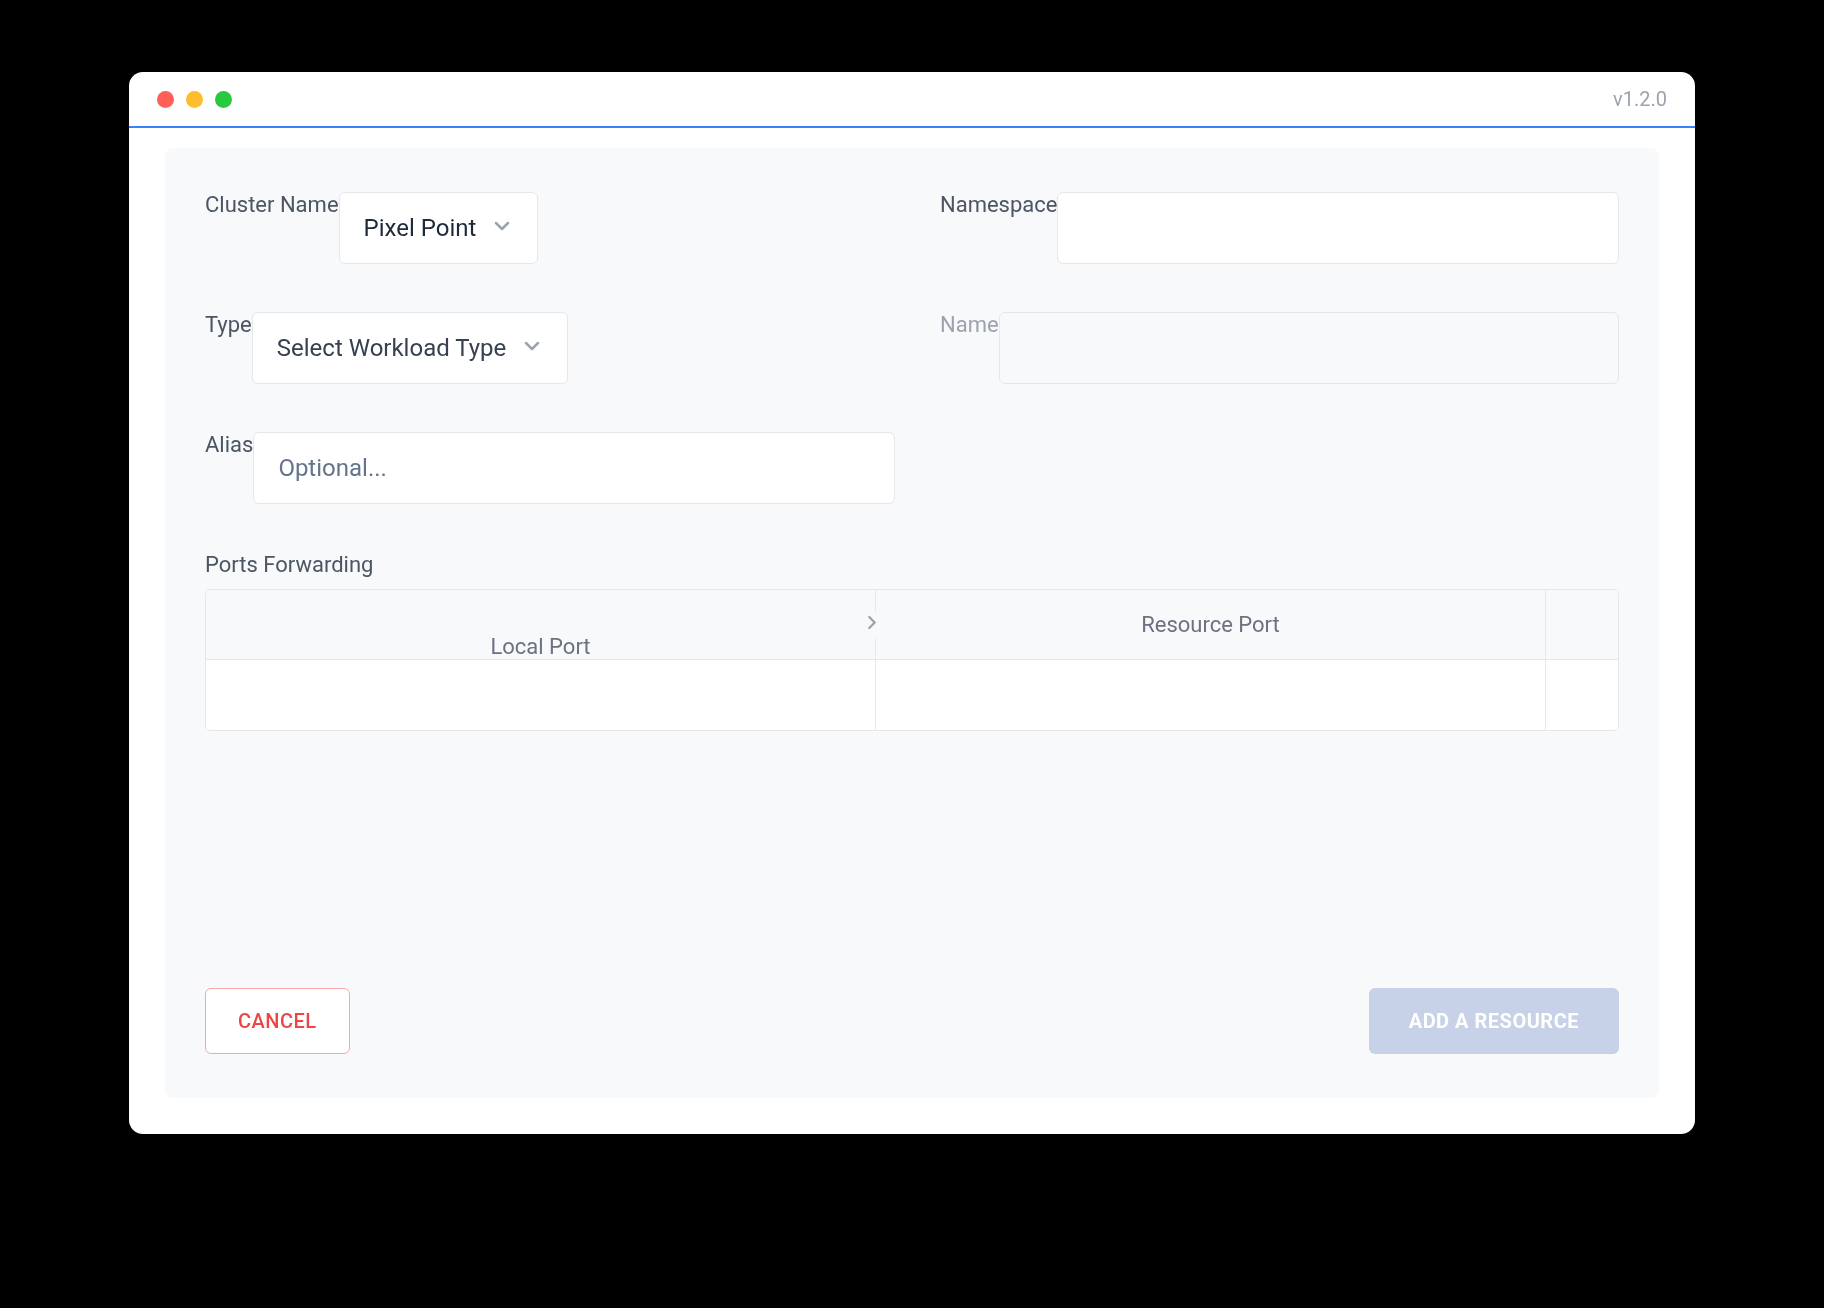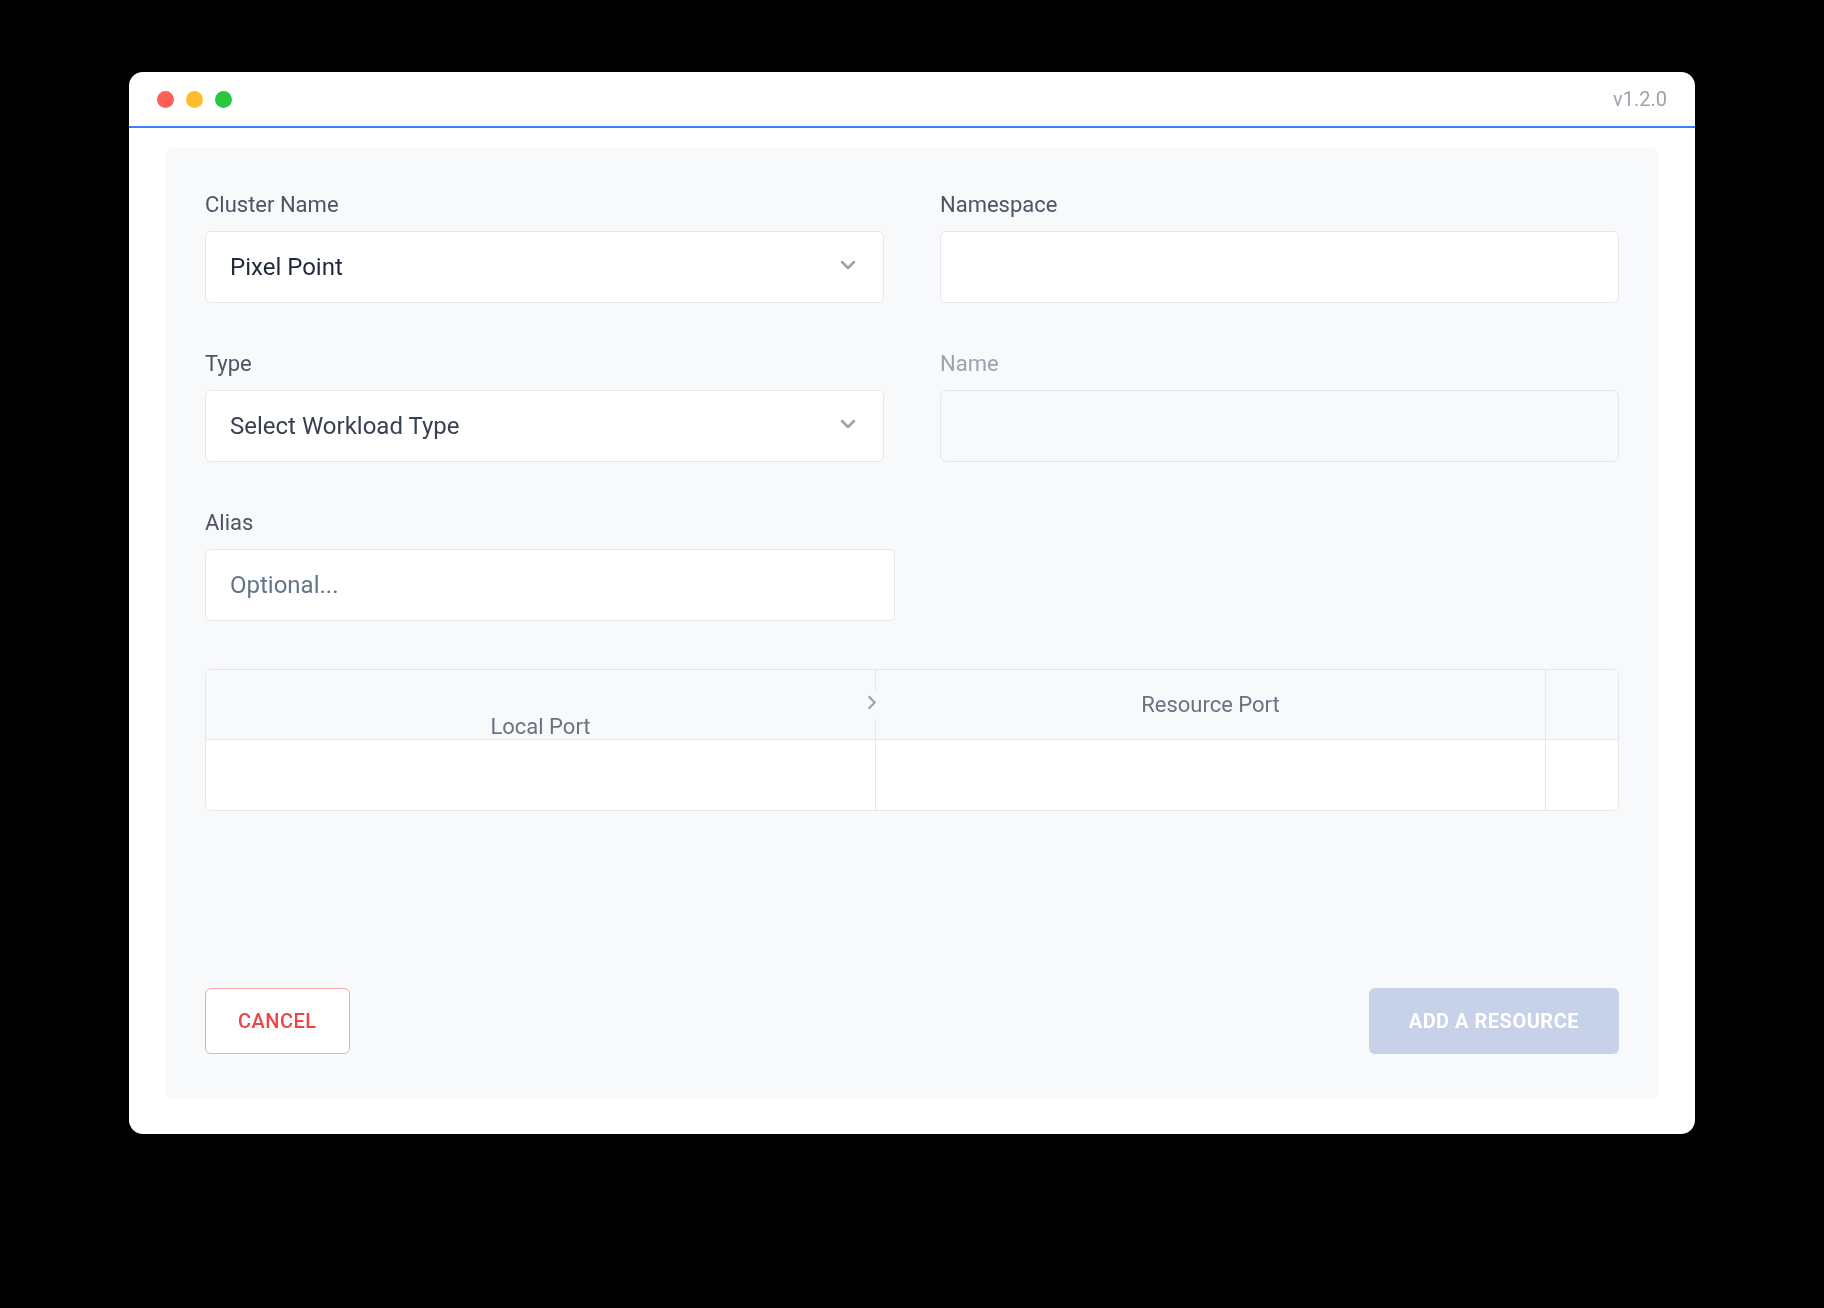--- a/index.html
+++ b/index.html
@@ -82,7 +82,6 @@
     .form-group {
       flex: 1;
       display: flex;
-      flex-direction: column;
     }
     
     .form-group.half {

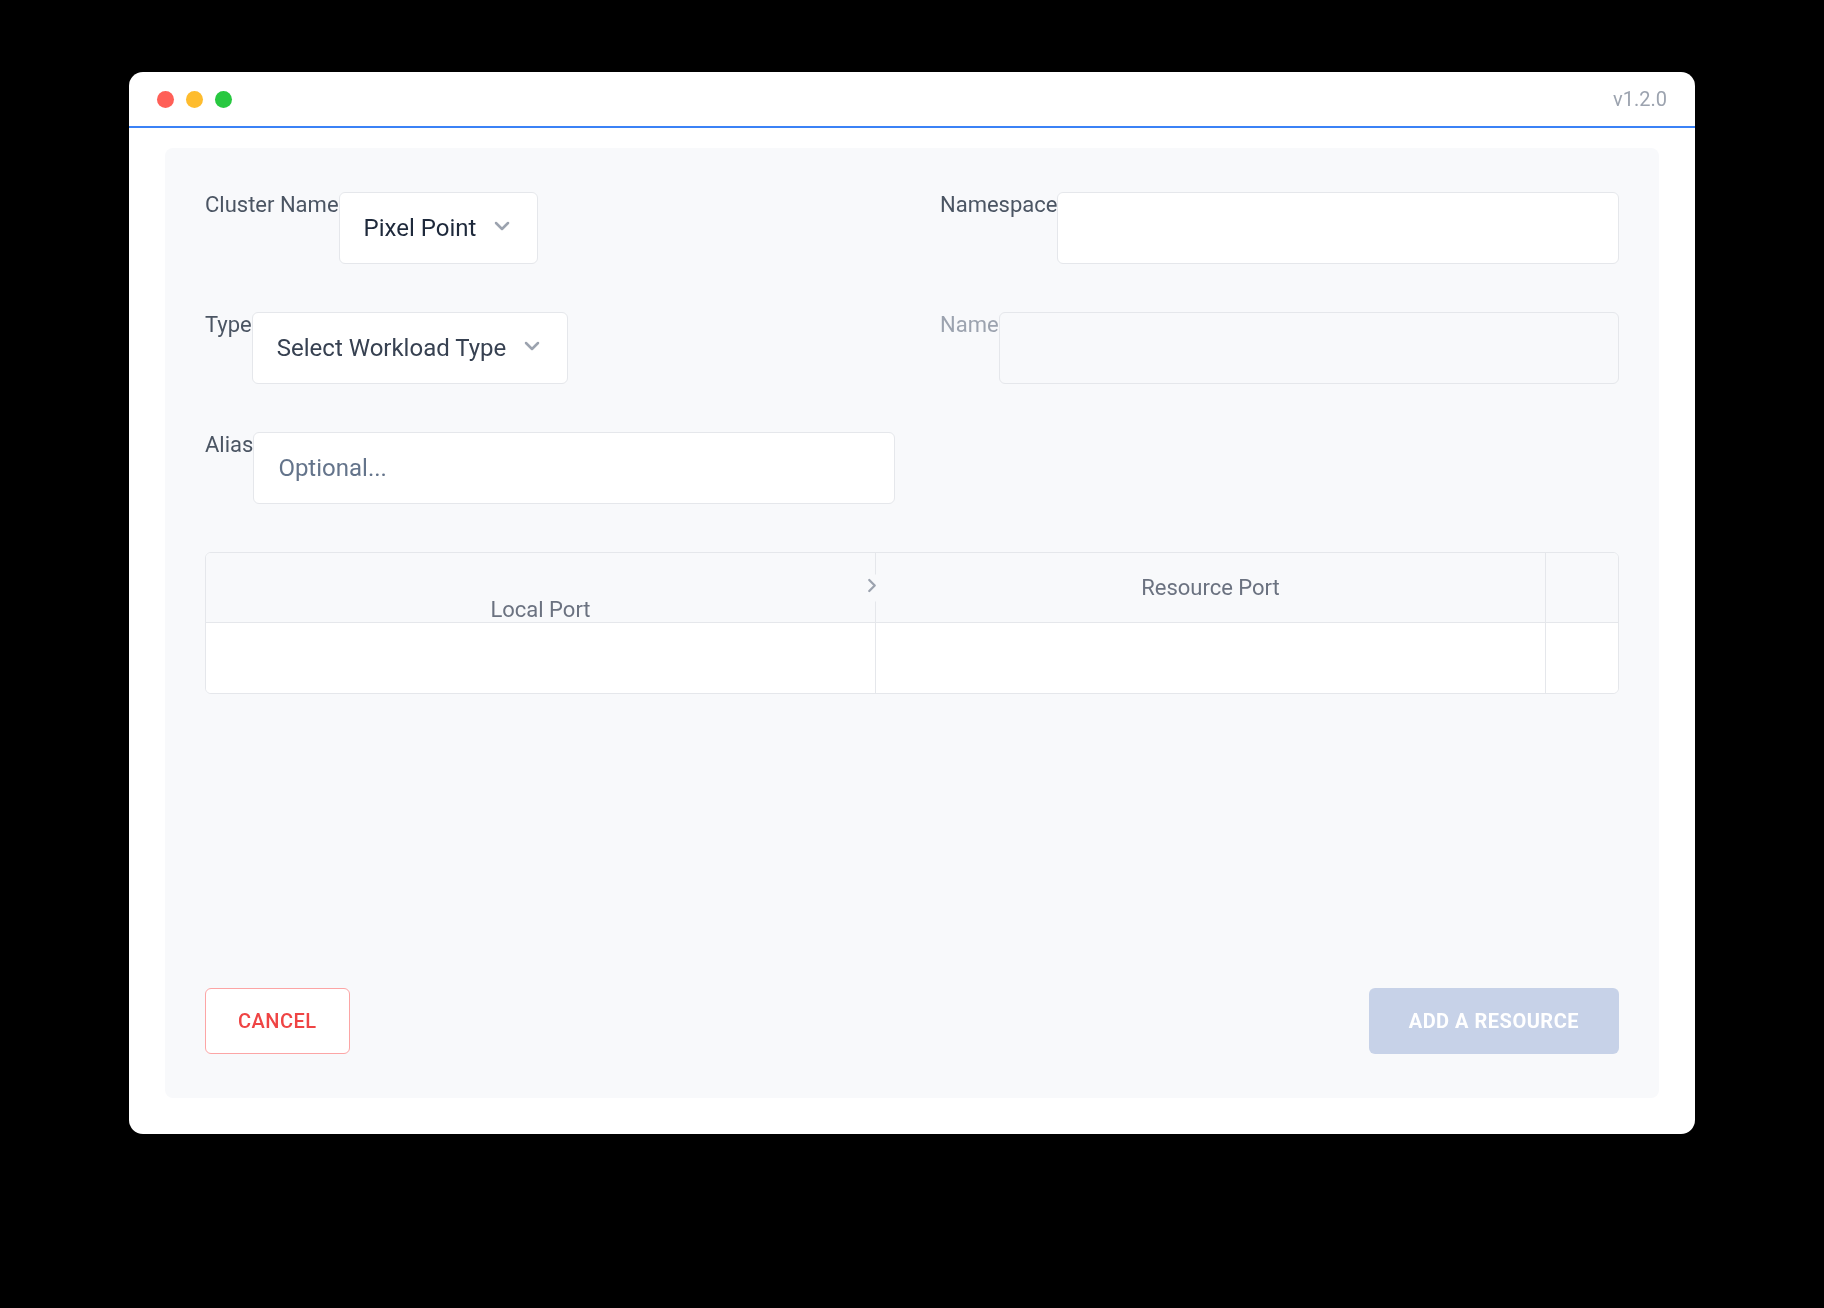--- a/index.html
+++ b/index.html
@@ -331,6 +331,7 @@
       </div>
 
       <div>
+        <div class="section-label">Ports Forwarding</div>
         <div class="ports-table">
           <div class="ports-header">
             <div class="ports-col ports-col-left">

